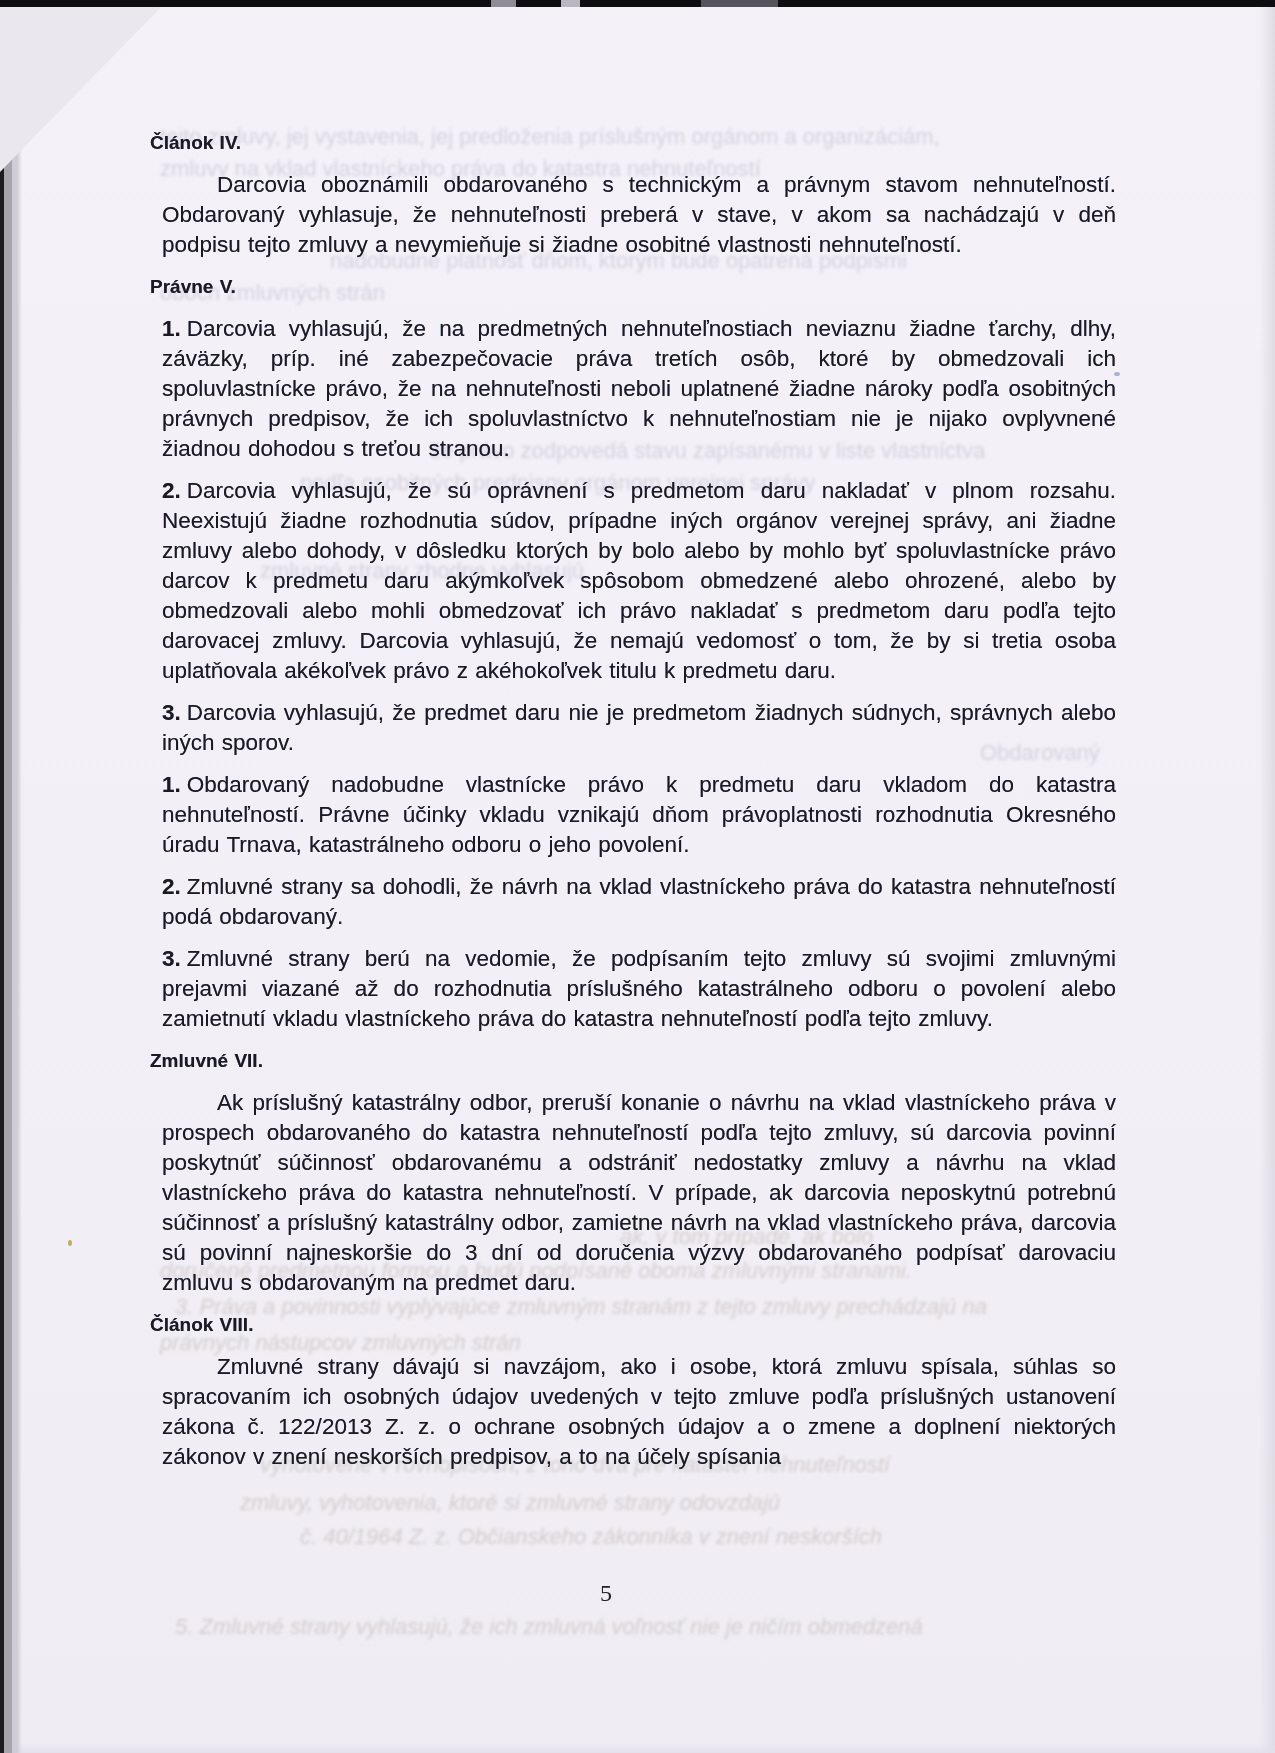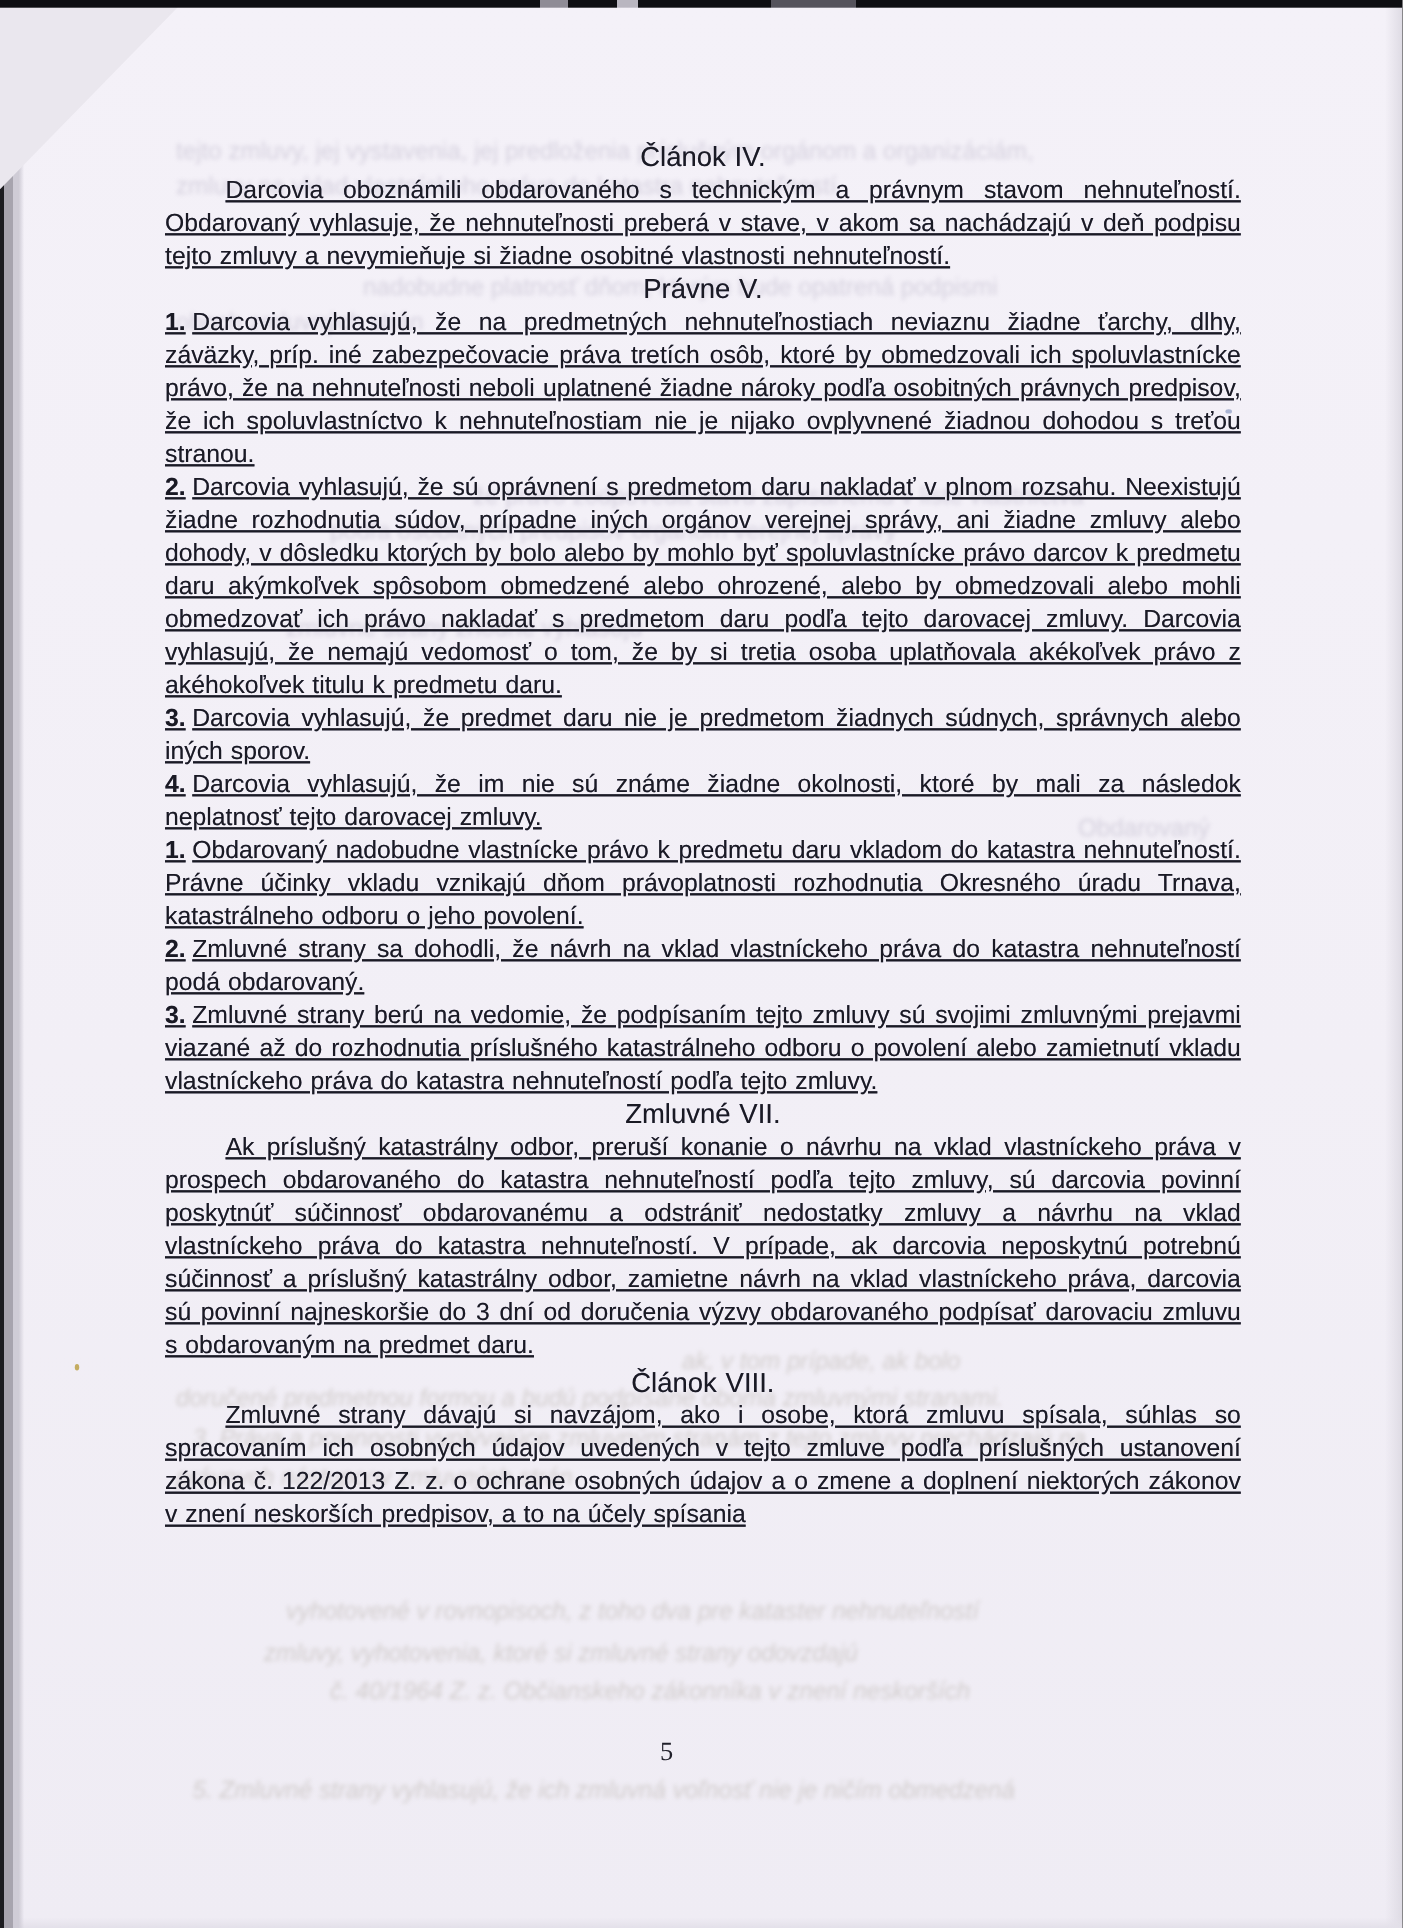--- a/index.html
+++ b/index.html
@@ -55,7 +55,7 @@
     text-shadow:0 0 .4px rgba(35,35,75,.55);
   }
   .art-heading{
-    font-size:25px;font-weight:normal;text-align:center;margin:0;line-height:30px;
+    font-size:19px;font-weight:bold;margin:0;line-height:30px;
   }
   .para{margin:0;text-decoration:underline;}
   .para.indent{text-indent:55px;}

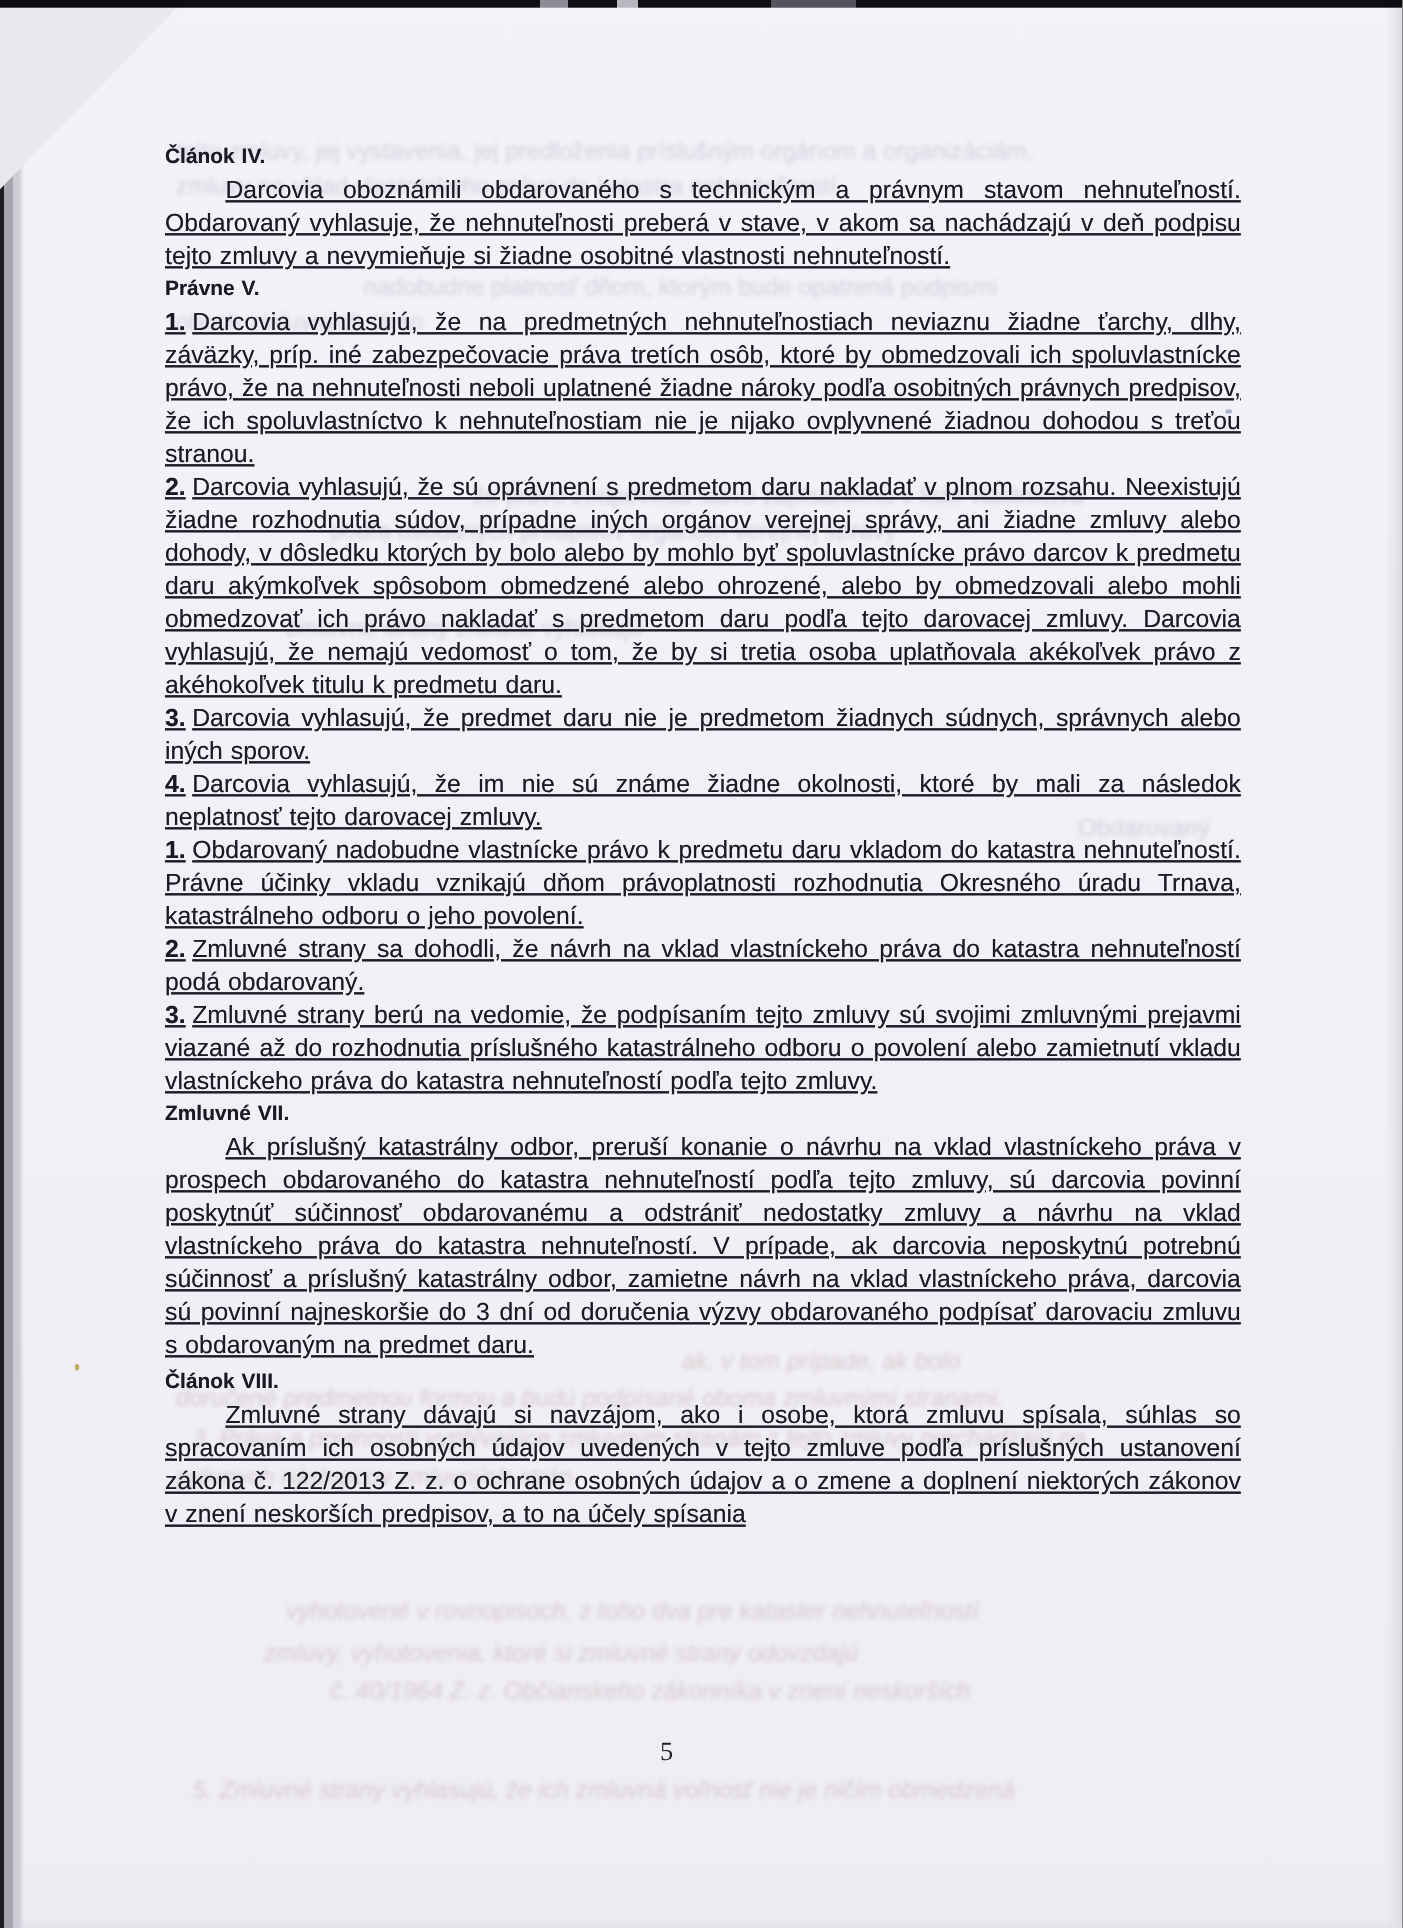--- a/index.html
+++ b/index.html
@@ -57,7 +57,7 @@
   .art-heading{
     font-size:19px;font-weight:bold;margin:0;line-height:30px;
   }
-  .para{margin:0;text-decoration:underline;}
+  .para{margin:12px;}
   .para.indent{text-indent:55px;}
   .pnum{font-weight:bold;margin-right:6px;}
   .page-number{

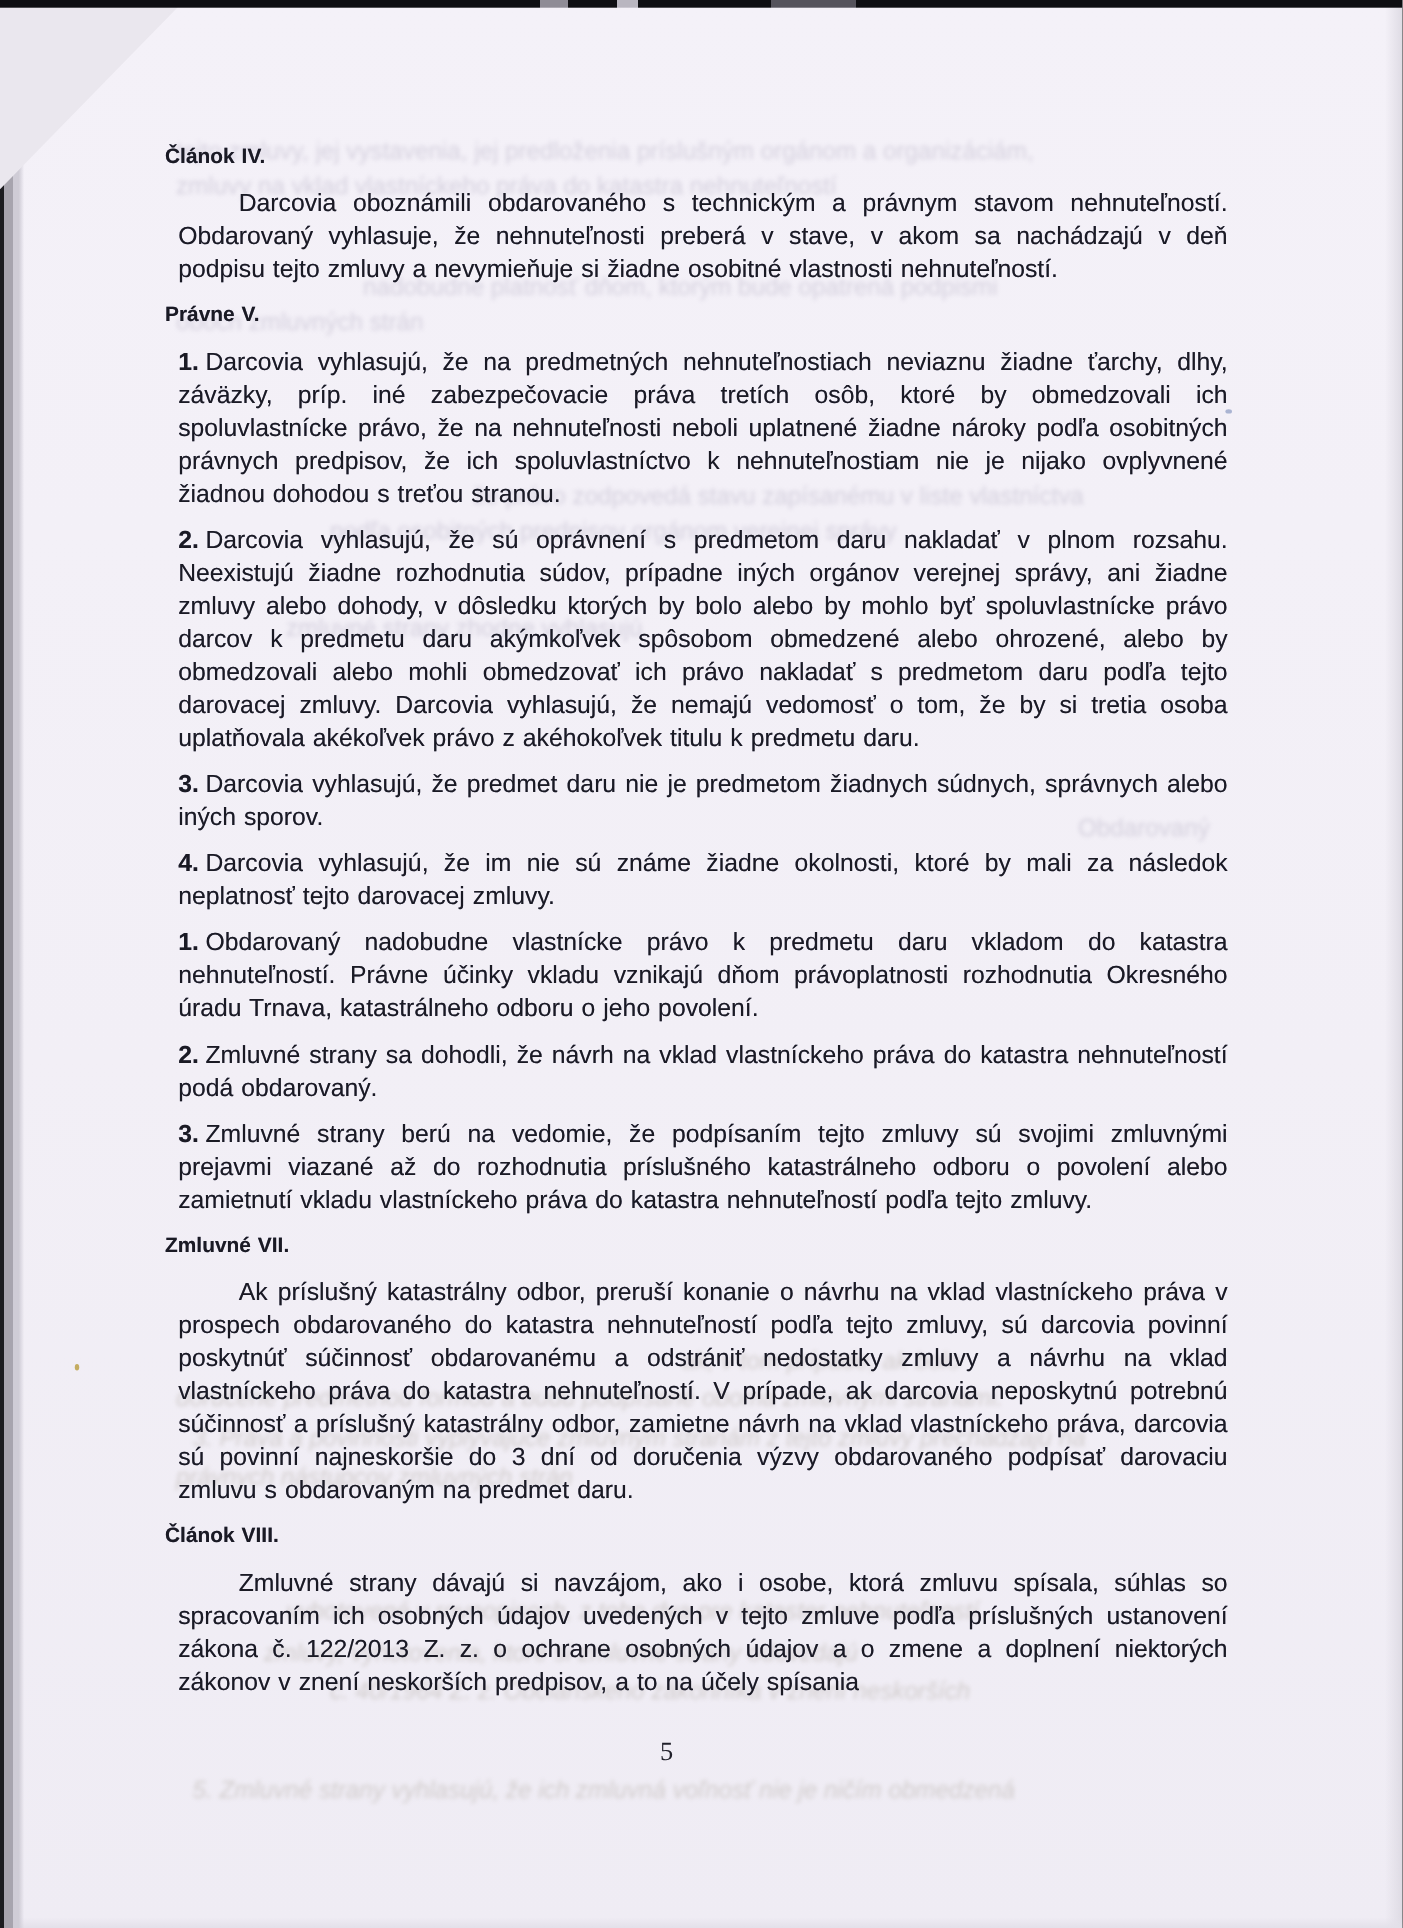--- a/index.html
+++ b/index.html
@@ -98,7 +98,6 @@
         <p class="para"><b class="pnum">1.</b><span>Darcovia vyhlasujú, že na predmetných nehnuteľnostiach neviaznu žiadne ťarchy, dlhy, záväzky, príp. iné zabezpečovacie práva tretích osôb, ktoré by obmedzovali ich spoluvlastnícke právo, že na nehnuteľnosti neboli uplatnené žiadne nároky podľa osobitných právnych predpisov, že ich spoluvlastníctvo k nehnuteľnostiam nie je nijako ovplyvnené žiadnou dohodou s treťou stranou.</span></p>
         <p class="para"><b class="pnum">2.</b><span>Darcovia vyhlasujú, že sú oprávnení s predmetom daru nakladať v plnom rozsahu. Neexistujú žiadne rozhodnutia súdov, prípadne iných orgánov verejnej správy, ani žiadne zmluvy alebo dohody, v dôsledku ktorých by bolo alebo by mohlo byť spoluvlastnícke právo darcov k predmetu daru akýmkoľvek spôsobom obmedzené alebo ohrozené, alebo by obmedzovali alebo mohli obmedzovať ich právo nakladať s predmetom daru podľa tejto darovacej zmluvy. Darcovia vyhlasujú, že nemajú vedomosť o tom, že by si tretia osoba uplatňovala akékoľvek právo z akéhokoľvek titulu k predmetu daru.</span></p>
         <p class="para"><b class="pnum">3.</b><span>Darcovia vyhlasujú, že predmet daru nie je predmetom žiadnych súdnych, správnych alebo iných sporov.</span></p>
-        <p class="para"><b class="pnum">4.</b><span>Darcovia vyhlasujú, že im nie sú známe žiadne okolnosti, ktoré by mali za následok neplatnosť tejto darovacej zmluvy.</span></p>
       </section>
       <section>
         <p class="para"><b class="pnum">1.</b><span>Obdarovaný nadobudne vlastnícke právo k predmetu daru vkladom do katastra nehnuteľností. Právne účinky vkladu vznikajú dňom právoplatnosti rozhodnutia Okresného úradu Trnava, katastrálneho odboru o jeho povolení.</span></p>

